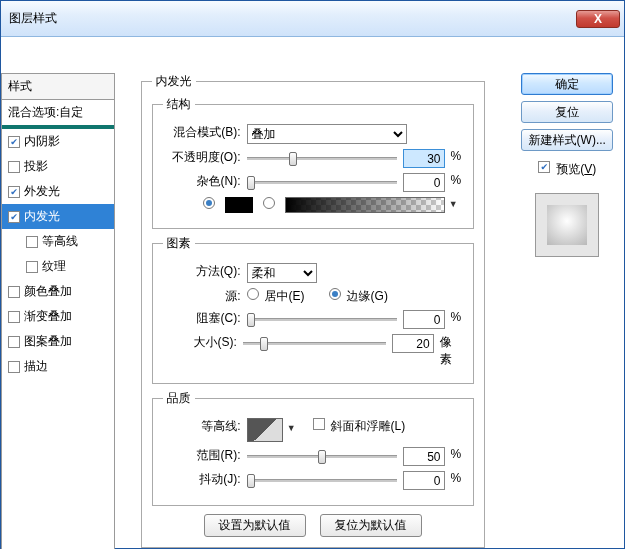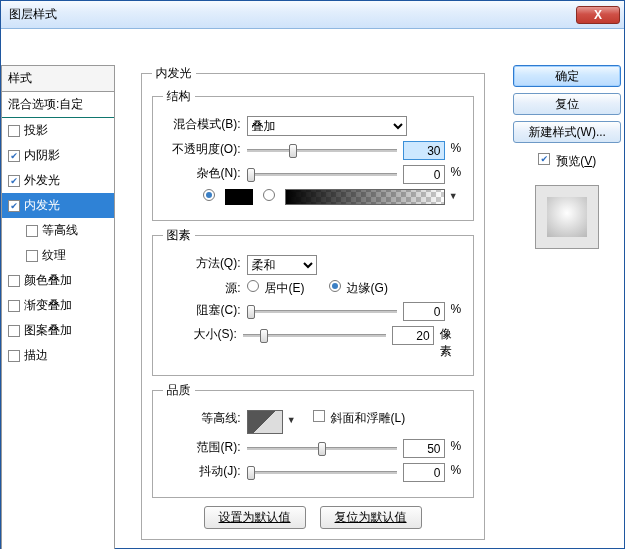--- a/index.html
+++ b/index.html
@@ -5,7 +5,7 @@
 * { box-sizing: border-box; font-family: "Microsoft YaHei", "SimSun", sans-serif; font-size: 12px; }
 body { margin: 0; background: #fff; }
 .window { width: 625px; height: 549px; border: 1px solid #1f57a0; background: #fff; position: relative; box-shadow: 0 0 3px rgba(0,0,0,0.3); }
-.titlebar { height: 28px; background: linear-gradient(#f7fbff, #e2eefc 40%, #cfe3fa); border-bottom: 1px solid #8fb7e0; display: flex; align-items: center; padding: 0 4px 0 8px; }
+.titlebar { height: 36px; background: linear-gradient(#f7fbff, #e2eefc 40%, #cfe3fa); border-bottom: 1px solid #8fb7e0; display: flex; align-items: center; padding: 0 4px 0 8px; }
 .titlebar .title { flex: 1; color: #000; }
 .close-btn { width: 44px; height: 18px; background: linear-gradient(#e69a94, #cf5047 45%, #c03a2f); border: 1px solid #8a2c23; border-radius: 3px; color: #fff; display: flex; align-items: center; justify-content: center; font-weight: bold; font-size: 10px; cursor: pointer; }
 .content { display: flex; gap: 26px; height: calc(100% - 28px); margin-top: 36px; }

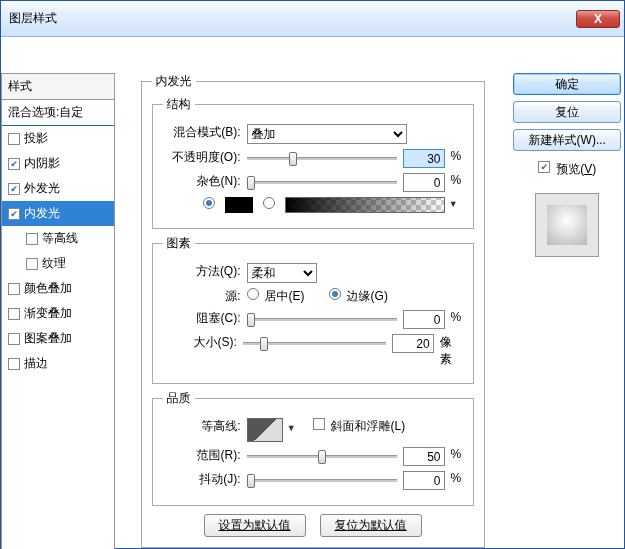--- a/index.html
+++ b/index.html
@@ -33,7 +33,7 @@
 .gradient { width:160px; height:16px; border:1px solid #666; background:linear-gradient(to right, #000, rgba(0,0,0,0)), repeating-conic-gradient(#ccc 0 25%, #fff 0 50%) 0/10px 10px; background-blend-mode: normal; position:relative; }
 .gradient::after{content:"▼"; position:absolute; right:-14px; top:1px; font-size:9px; color:#333;}
 .right-panel { width: 120px; display:flex; flex-direction:column; align-items:center; gap:6px; }
-.btn { width: 108px; height: 22px; border:1px solid #6d99c6; border-radius:3px; background:linear-gradient(#fefefe,#e7f0fb 45%,#d6e7f8); display:flex; align-items:center; justify-content:center; cursor:pointer; }
+.btn { width: 92px; height: 22px; border:1px solid #6d99c6; border-radius:3px; background:linear-gradient(#fefefe,#e7f0fb 45%,#d6e7f8); display:flex; align-items:center; justify-content:center; cursor:pointer; }
 .btn.primary { border-color:#2f7bd0; box-shadow: inset 0 0 0 1px #9fd0ff; background:linear-gradient(#f2f9ff,#cfe8ff 45%,#b9dbff); }
 .preview-box { width:64px; height:64px; border:1px solid #999; background:#e6e6e6; display:flex; align-items:center; justify-content:center; margin-top:4px; }
 .preview-inner { width:40px; height:40px; background: radial-gradient(circle at 50% 40%, #fff, #b8b8b8); }

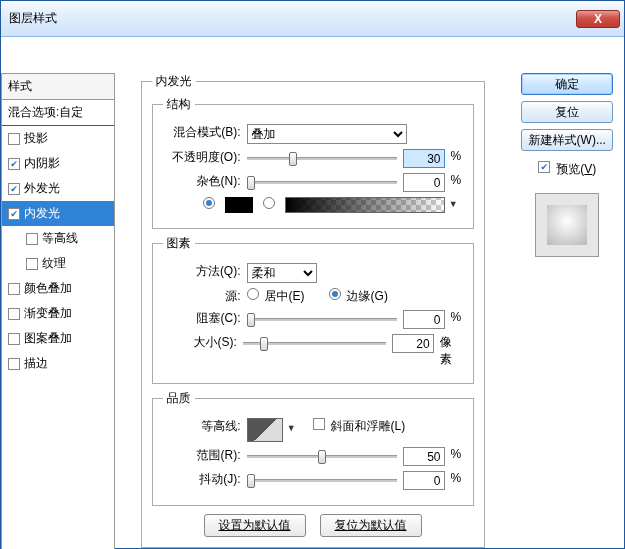--- a/index.html
+++ b/index.html
@@ -57,7 +57,7 @@
 
     <div class="left-panel">
       <div class="left-header">样式</div>
-      <div class="left-item" style="border-bottom:1px solid #0f766e">混合选项:自定</div>
+      <div class="left-item" style="border-bottom:4px solid #0f766e">混合选项:自定</div>
       <div id="style-list">
           <div class="left-item">
             <span class="chk"></span>

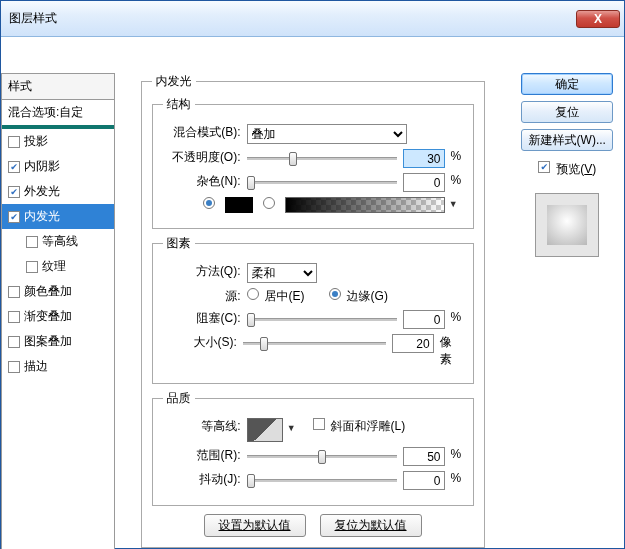--- a/index.html
+++ b/index.html
@@ -60,12 +60,12 @@
       <div class="left-item" style="border-bottom:4px solid #0f766e">混合选项:自定</div>
       <div id="style-list">
           <div class="left-item">
-            <span class="chk"></span>
-            <span>投影</span>
-          </div>
-          <div class="left-item">
             <span class="chk checked"></span>
             <span>内阴影</span>
+          </div>
+          <div class="left-item">
+            <span class="chk"></span>
+            <span>投影</span>
           </div>
           <div class="left-item">
             <span class="chk checked"></span>

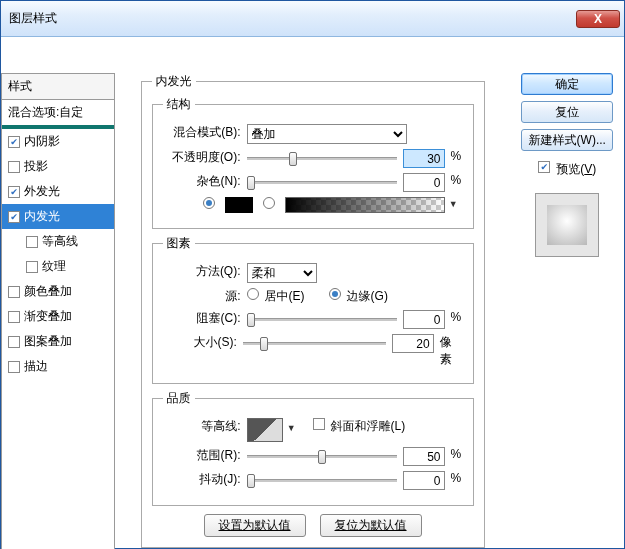--- a/index.html
+++ b/index.html
@@ -39,7 +39,7 @@
 .preview-inner { width:40px; height:40px; background: radial-gradient(circle at 50% 40%, #fff, #b8b8b8); }
 .contour { width:36px; height:24px; border:1px solid #666; background:linear-gradient(135deg,#555 0 50%,#ddd 50% 100%); display:inline-block; position:relative;}
 .contour::after{content:"▼"; position:absolute; right:-14px; top:4px; font-size:9px; color:#333;}
-.btm-btns { display:flex; gap:14px; justify-content:center; margin-top:8px;text-decoration:underline;}
+.btm-btns { display:flex; gap:14px; justify-content:center; margin-top:8px;}
 .btn2 { padding:2px 14px; border:1px solid #888; border-radius:3px; background:linear-gradient(#fdfdfd,#e8e8e8); cursor:pointer;}
 .underline { text-decoration: underline; }
 </style>

